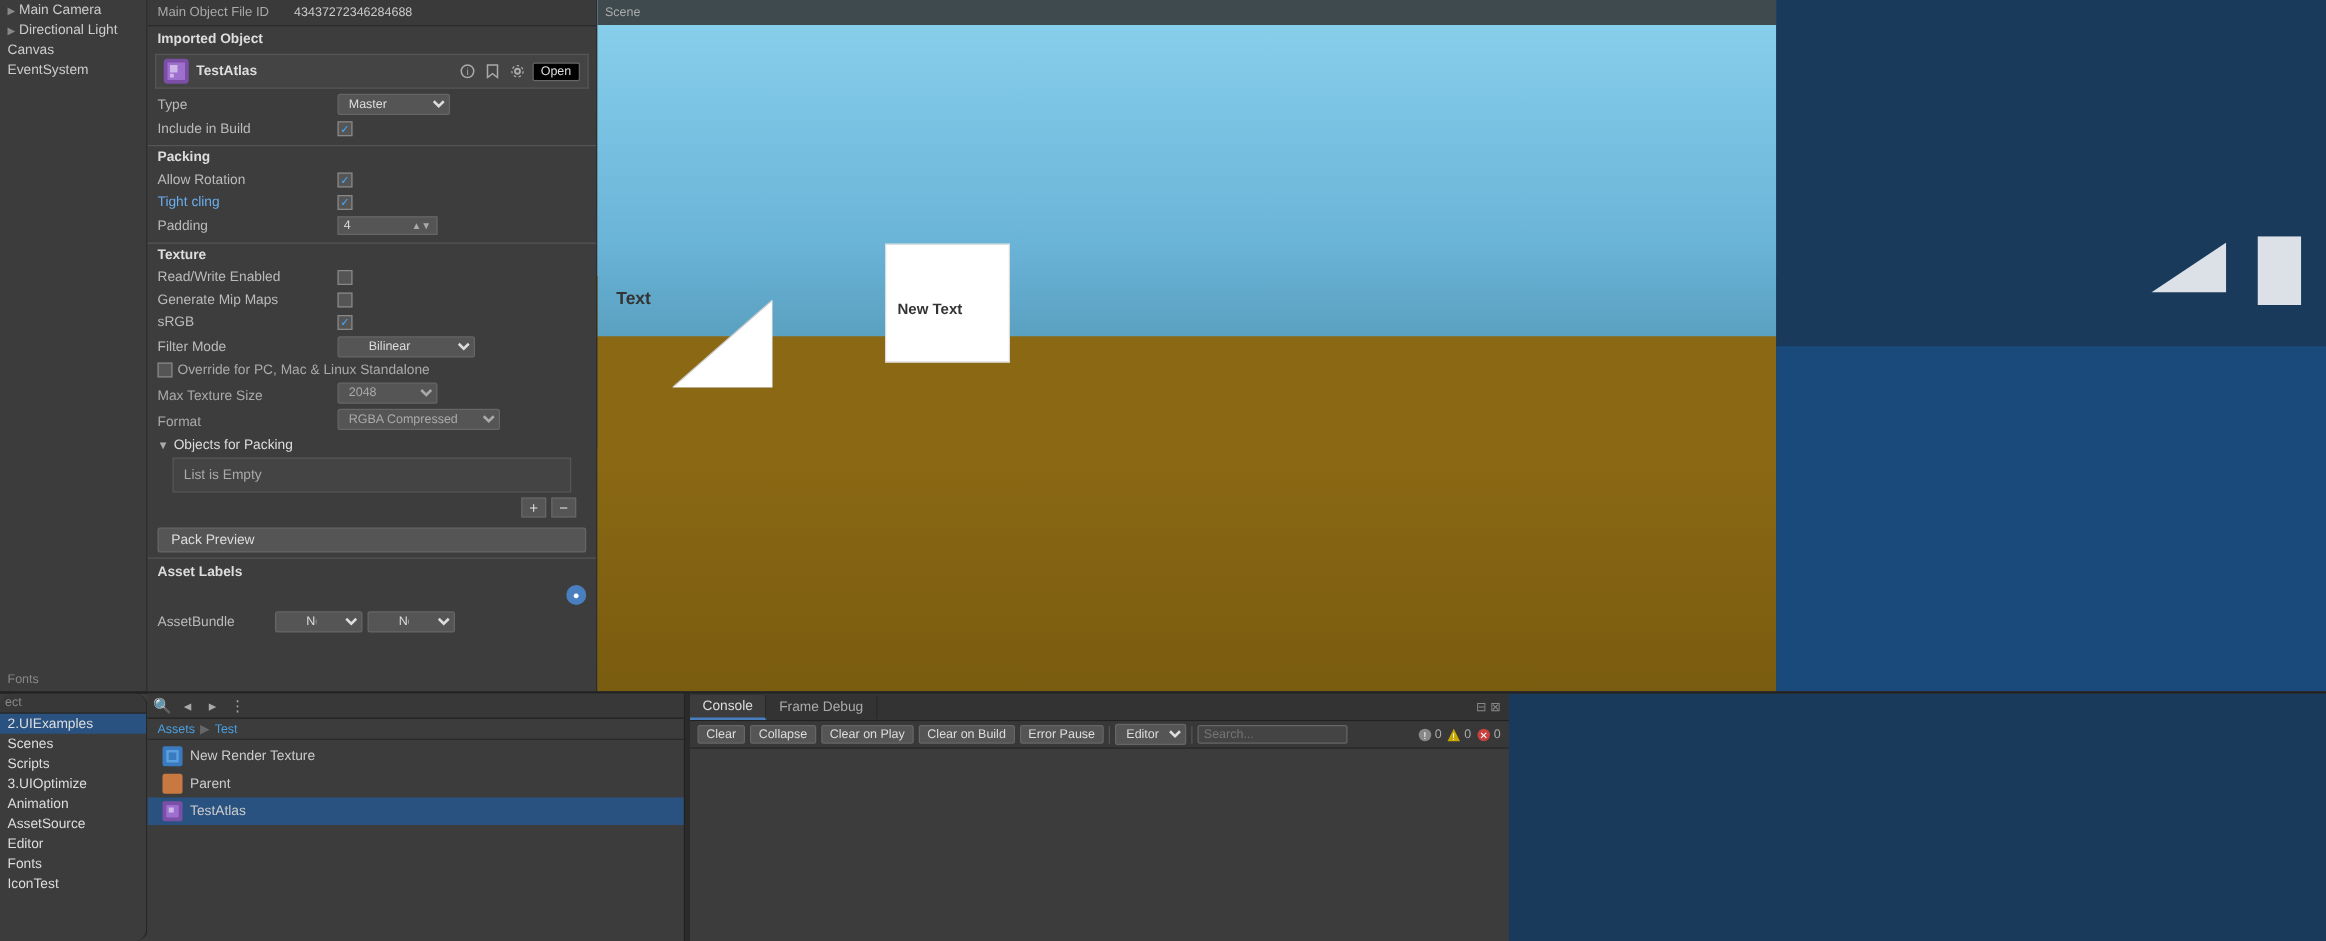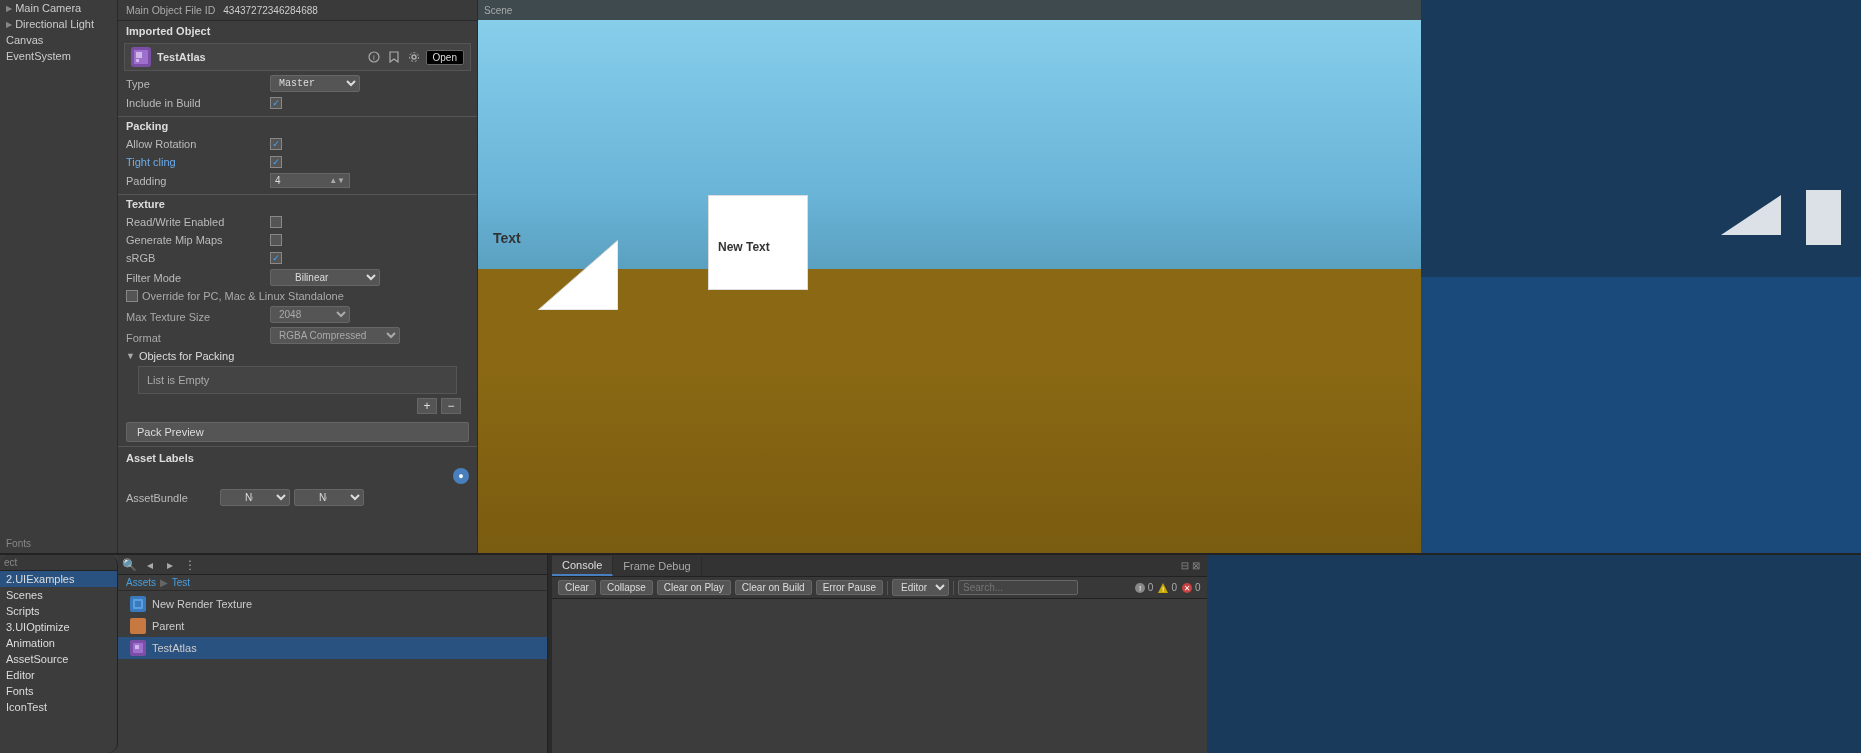--- a/index.html
+++ b/index.html
@@ -15,7 +15,7 @@
 
     
     .inspector-panel { width: 360px; background: #3d3d3d; border-right: 1px solid #2a2a2a; display: flex; flex-direction: column; overflow-y: auto; font-size: 11px; }
-    .inspector-main-file { padding: 4px 8px; background: #3a3a3a; border-bottom: 1px solid #2a2a2a; font-size: 10.5px; color: #ccc; display: flex; align-items: center; gap: 8px; }
+    .inspector-main-file { padding: 4px 8px; background: #3a3a3a; border-bottom: 1px solid #2a2a2a; font-size: 10.5px; color: #ccc; display: flex; align-items: center; gap: 20px; }
     .file-id-label { color: #aaa; }
     .file-id-value { color: #ccc; font-size: 10px; }
 

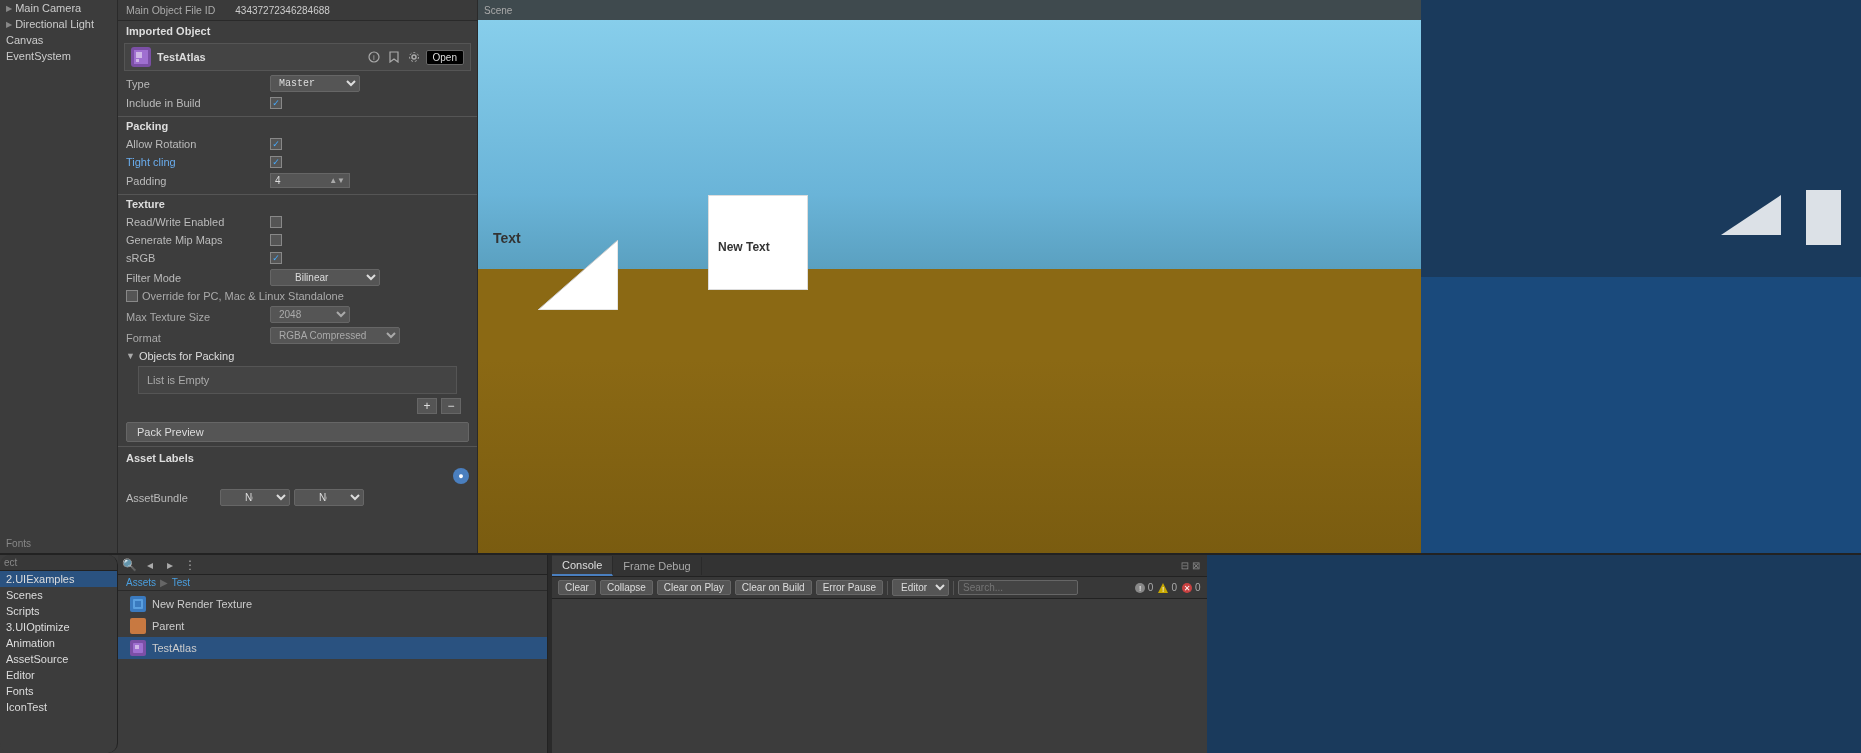--- a/index.html
+++ b/index.html
@@ -30,7 +30,7 @@
 
     .prop-row { display: flex; align-items: center; padding: 2px 8px; gap: 4px; min-height: 18px; }
     .prop-label { width: 140px; color: #bbb; flex-shrink: 0; }
-    .prop-dropdown { background: #555; border: 1px solid #666; border-radius: 2px; padding: 1px 4px; font-size: 10px; color: #ddd; width: 90px; font-family: Liberation Mono, monospace; }
+    .prop-dropdown { background: #555; border: 1px solid #666; border-radius: 2px; padding: 1px 4px; font-size: 10px; color: #ddd; width: 90px; }
 
     .checkbox-mark { width: 12px; height: 12px; background: #555; border: 1px solid #888; display: flex; align-items: center; justify-content: center; font-size: 9px; color: #4af; }
     .checkbox-checked::after { content: '✓'; color: #4af; font-size: 9px; }

